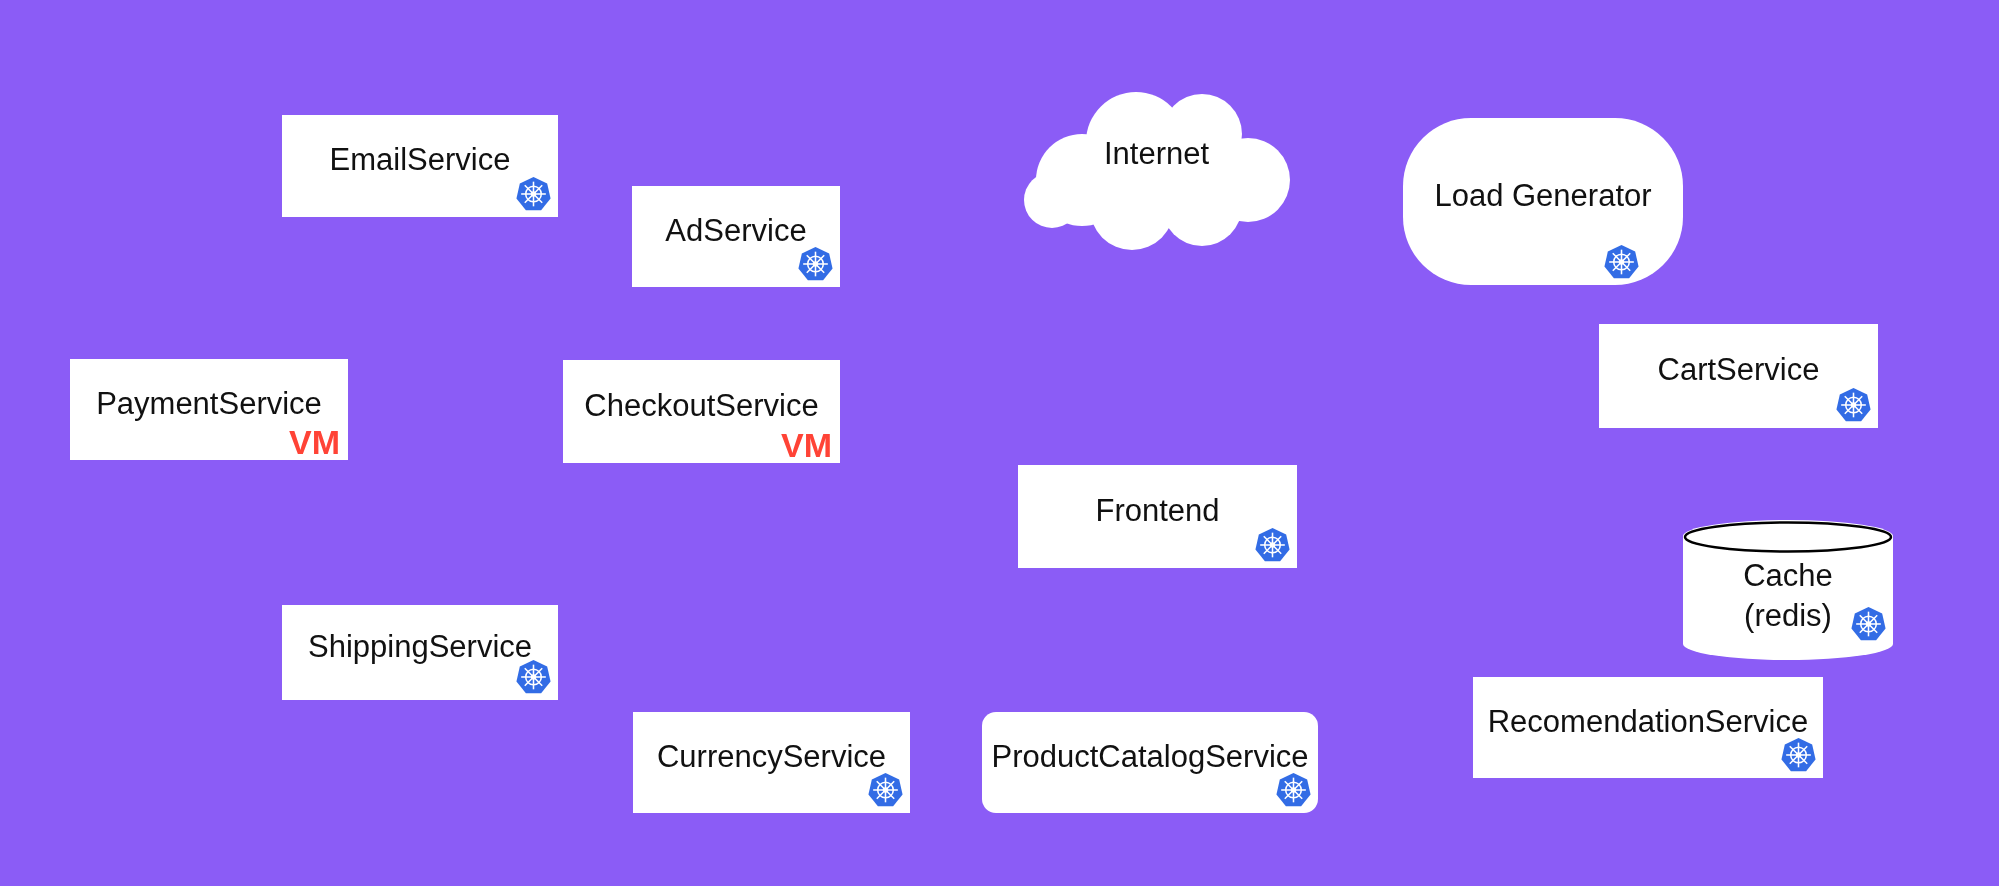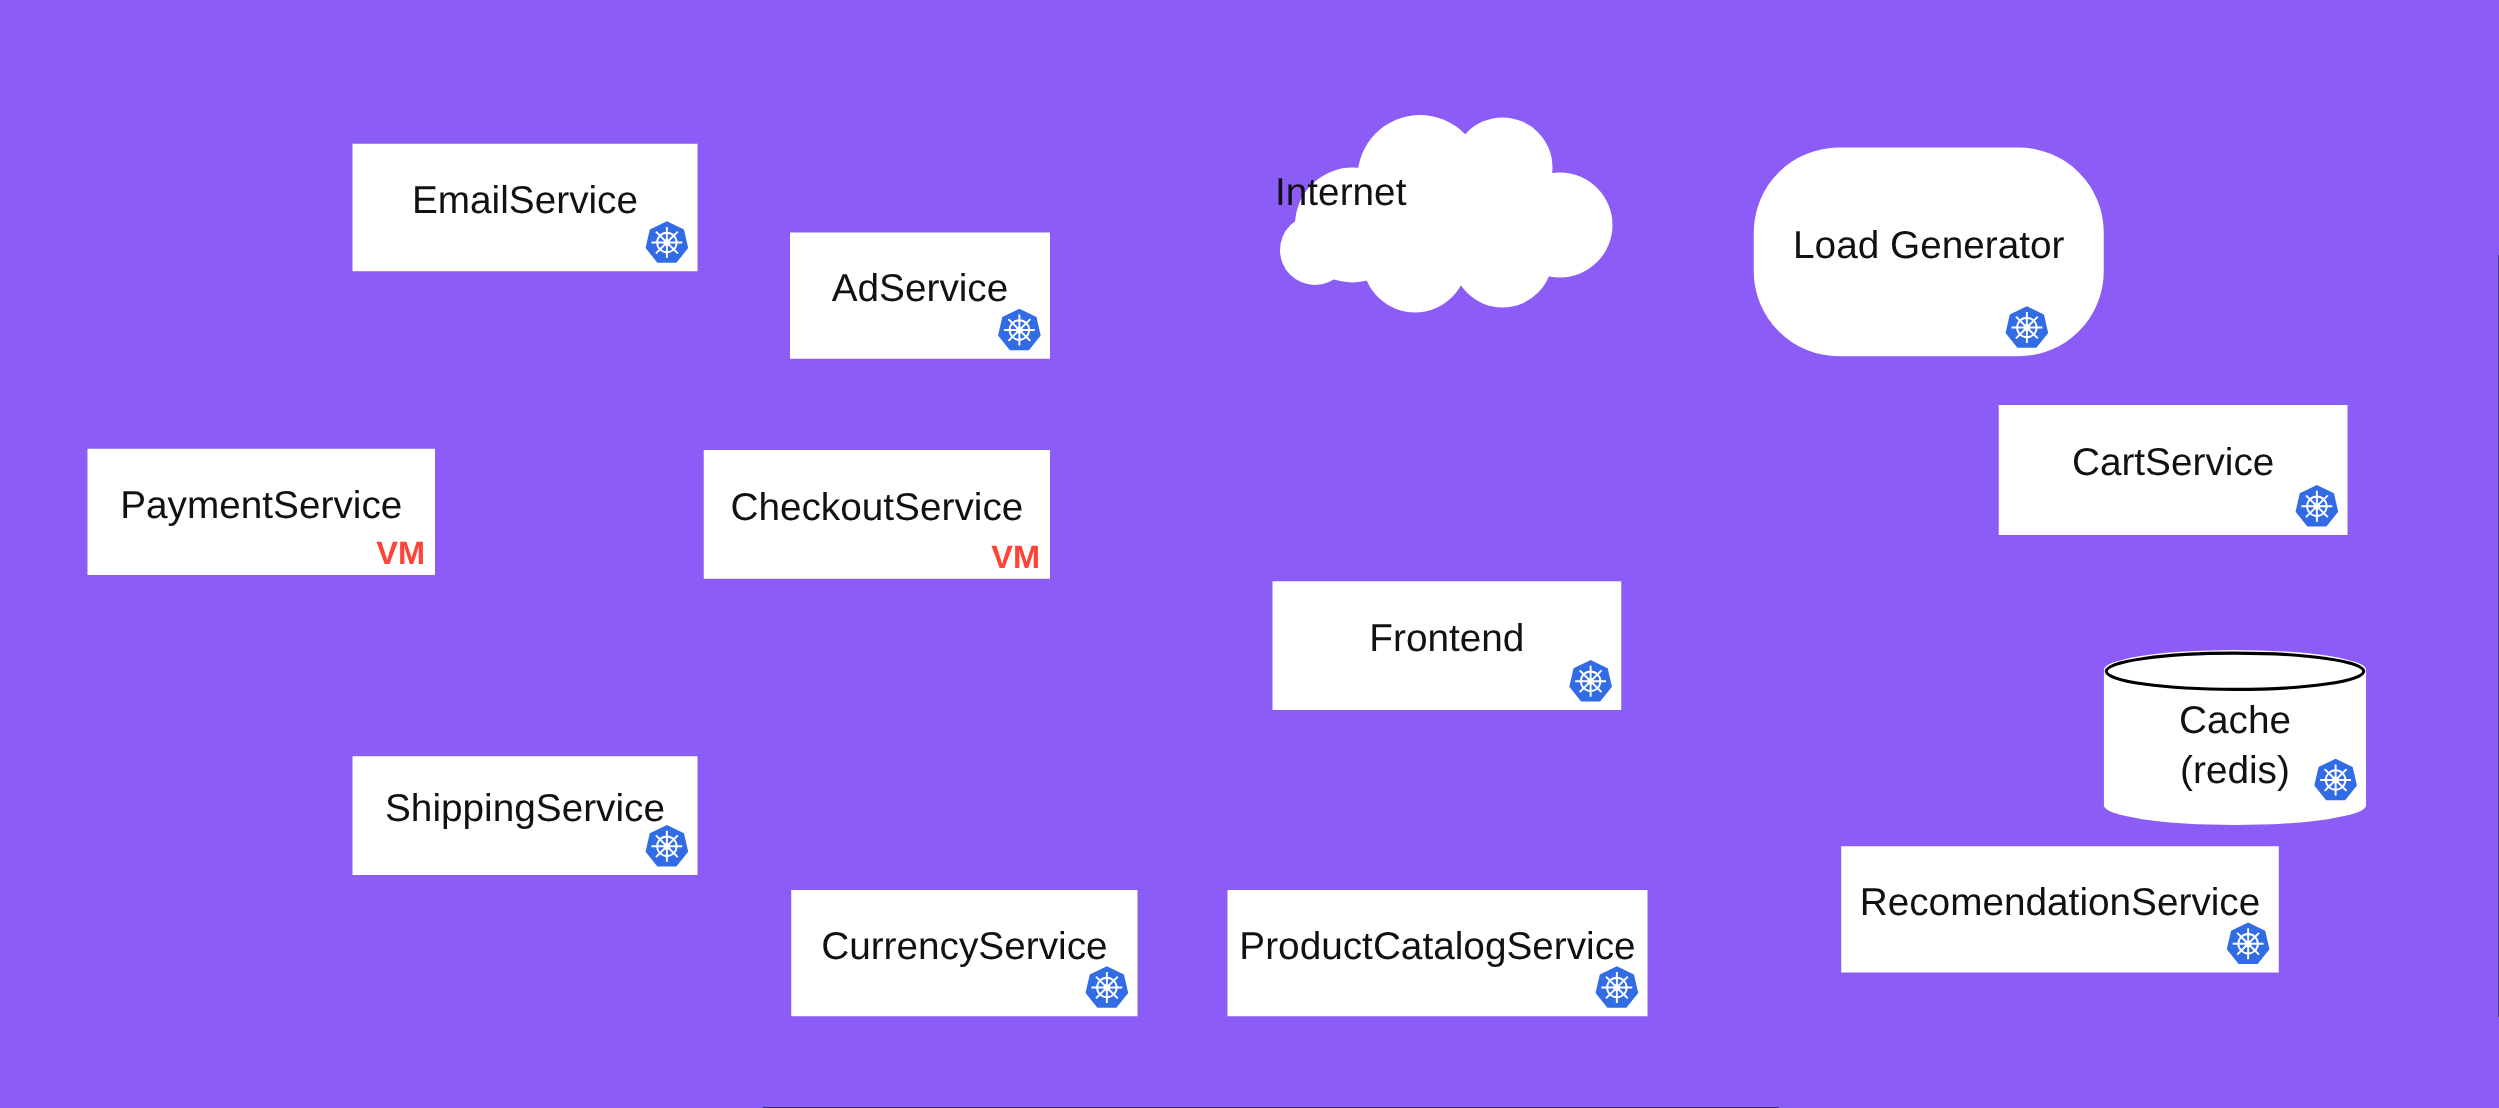--- a/index.html
+++ b/index.html
@@ -52,7 +52,7 @@
   
   .node-internet .label-wrap {
     position: absolute; inset: 0;
-    display: flex; align-items: center; 
+    display: flex; align-items: center; justify-content: center;
     padding-bottom: 14px;
   }
   

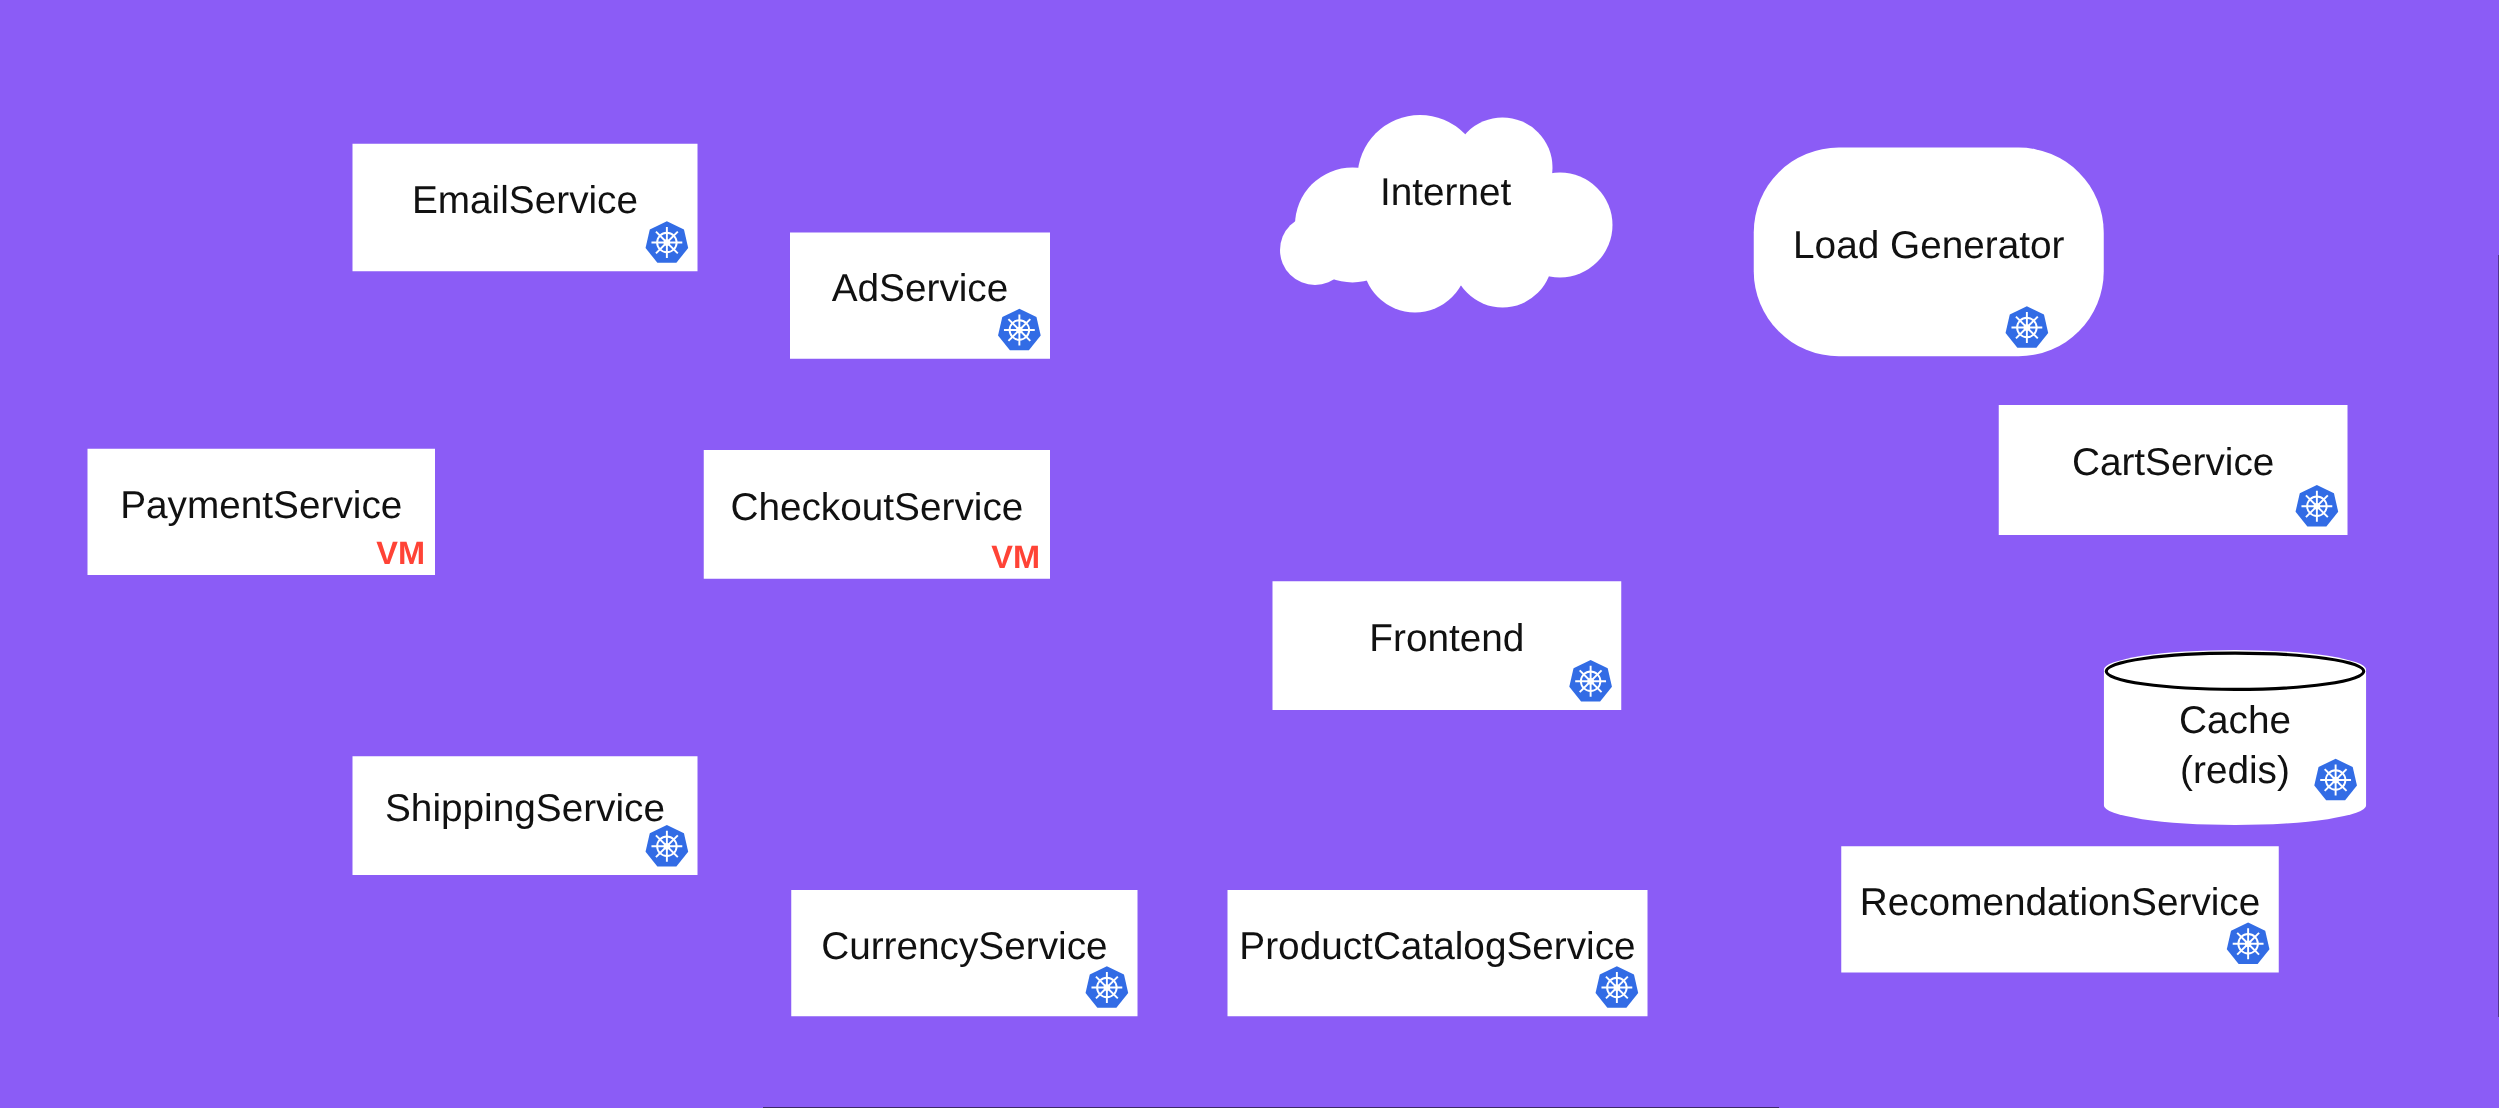--- a/index.html
+++ b/index.html
@@ -46,7 +46,7 @@
     bottom: 5px;
     color: #ff4336;
     font-weight: bold;
-    font-size: 26px;
+    font-size: 34px;
     line-height: 26px;
   }
   

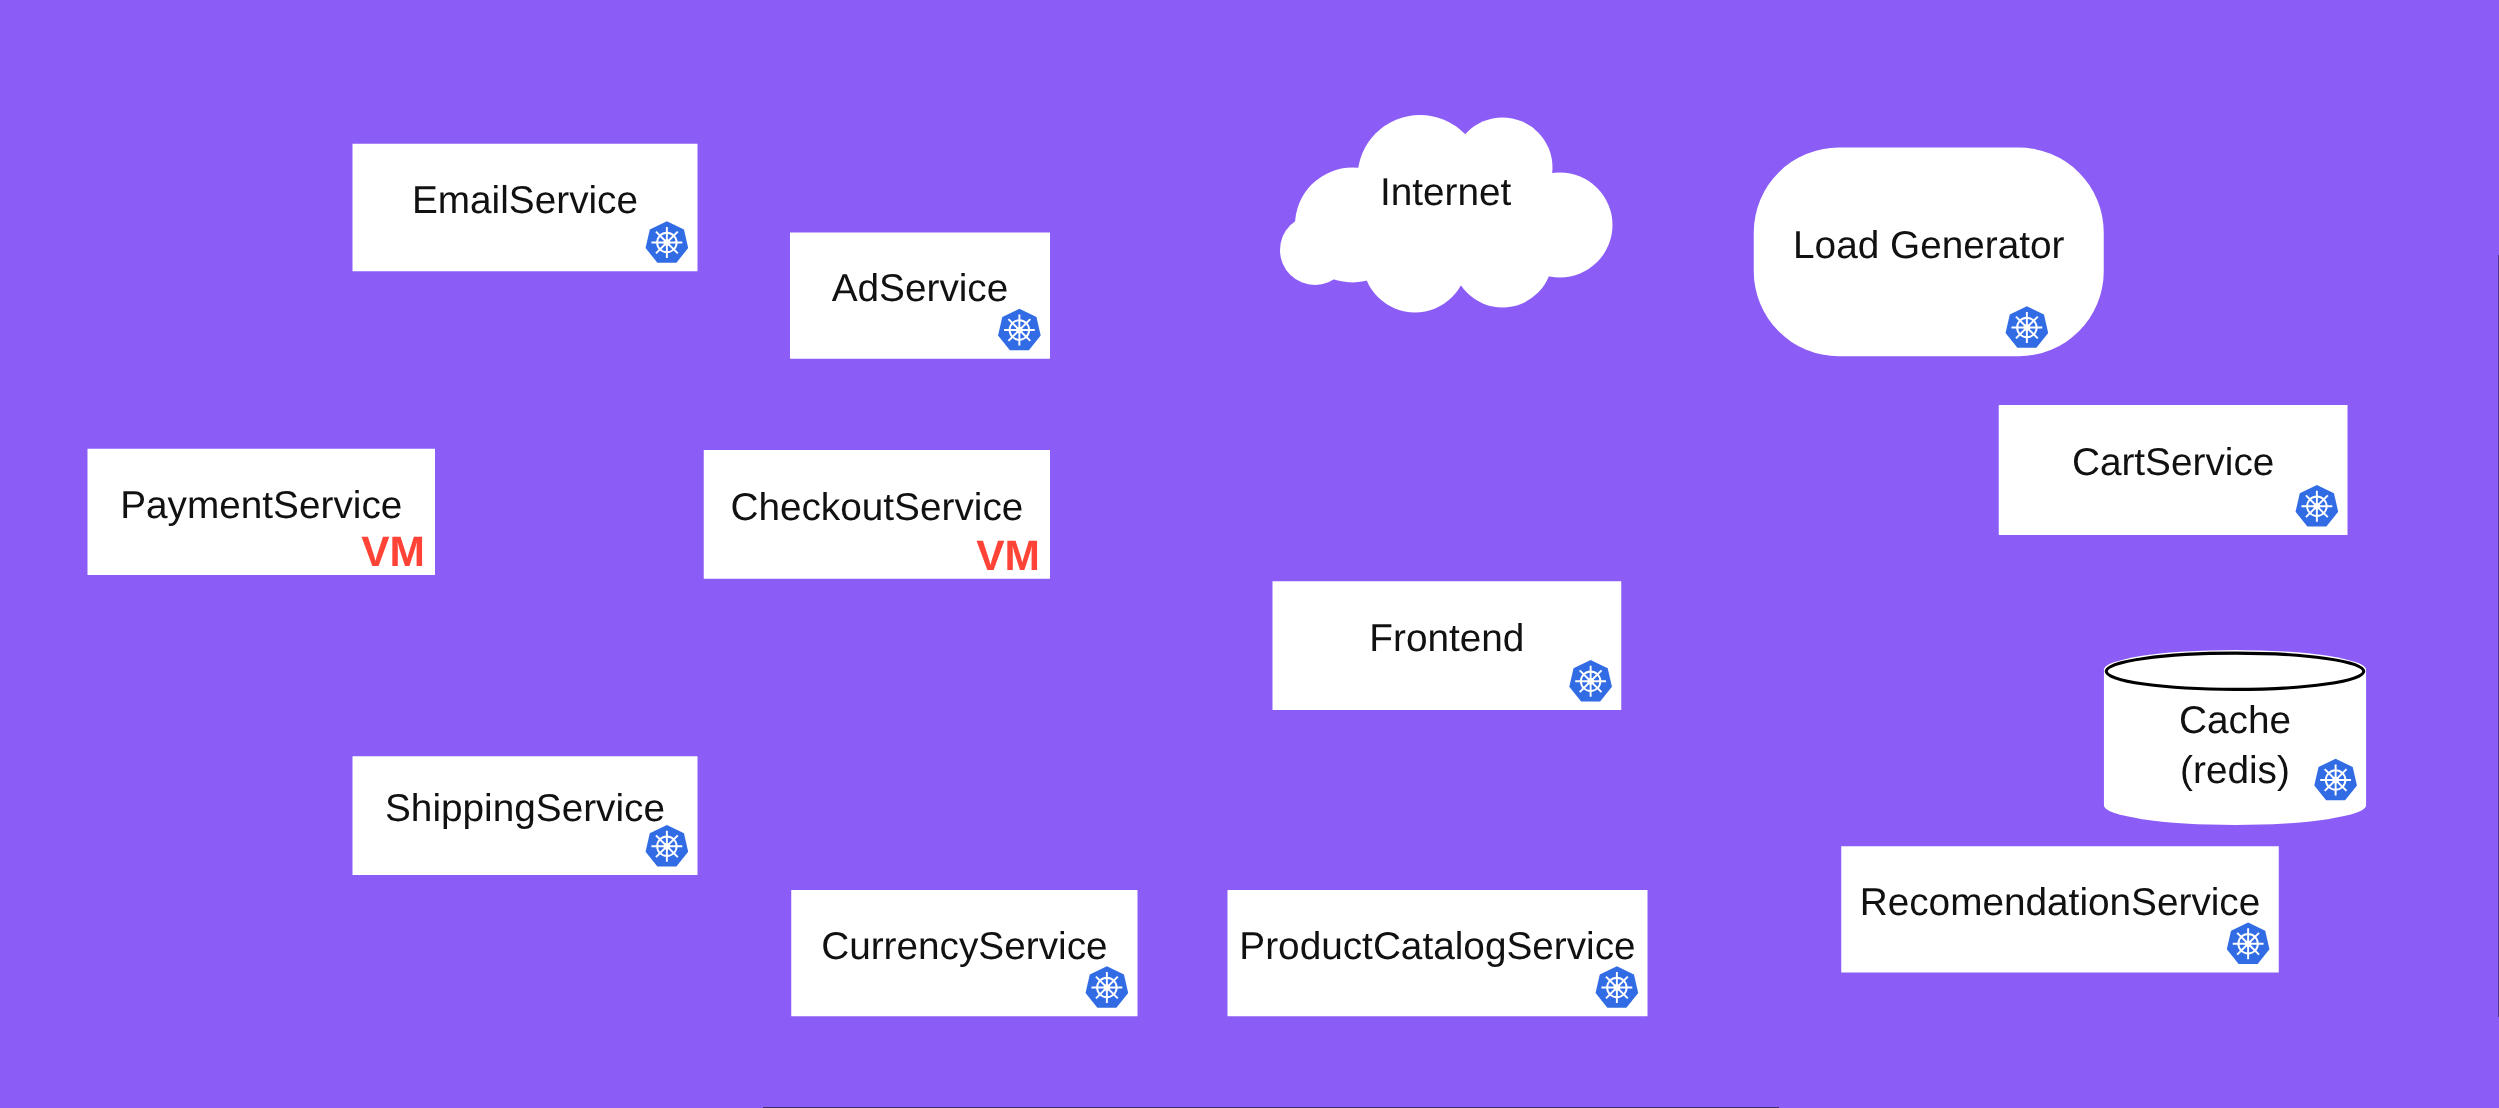--- a/index.html
+++ b/index.html
@@ -176,7 +176,7 @@
       </svg>
   </div>
 
-  <div class="node" style="left:982px; top:712px; width:336px; height:101px;">
+  <div class="node" style="left:982px; top:712px; width:336px; height:101px;border-radius:14px;">
     <span class="label">ProductCatalogService</span>
     <svg class="k8s-badge">
         <use href="#k8s"></use>

